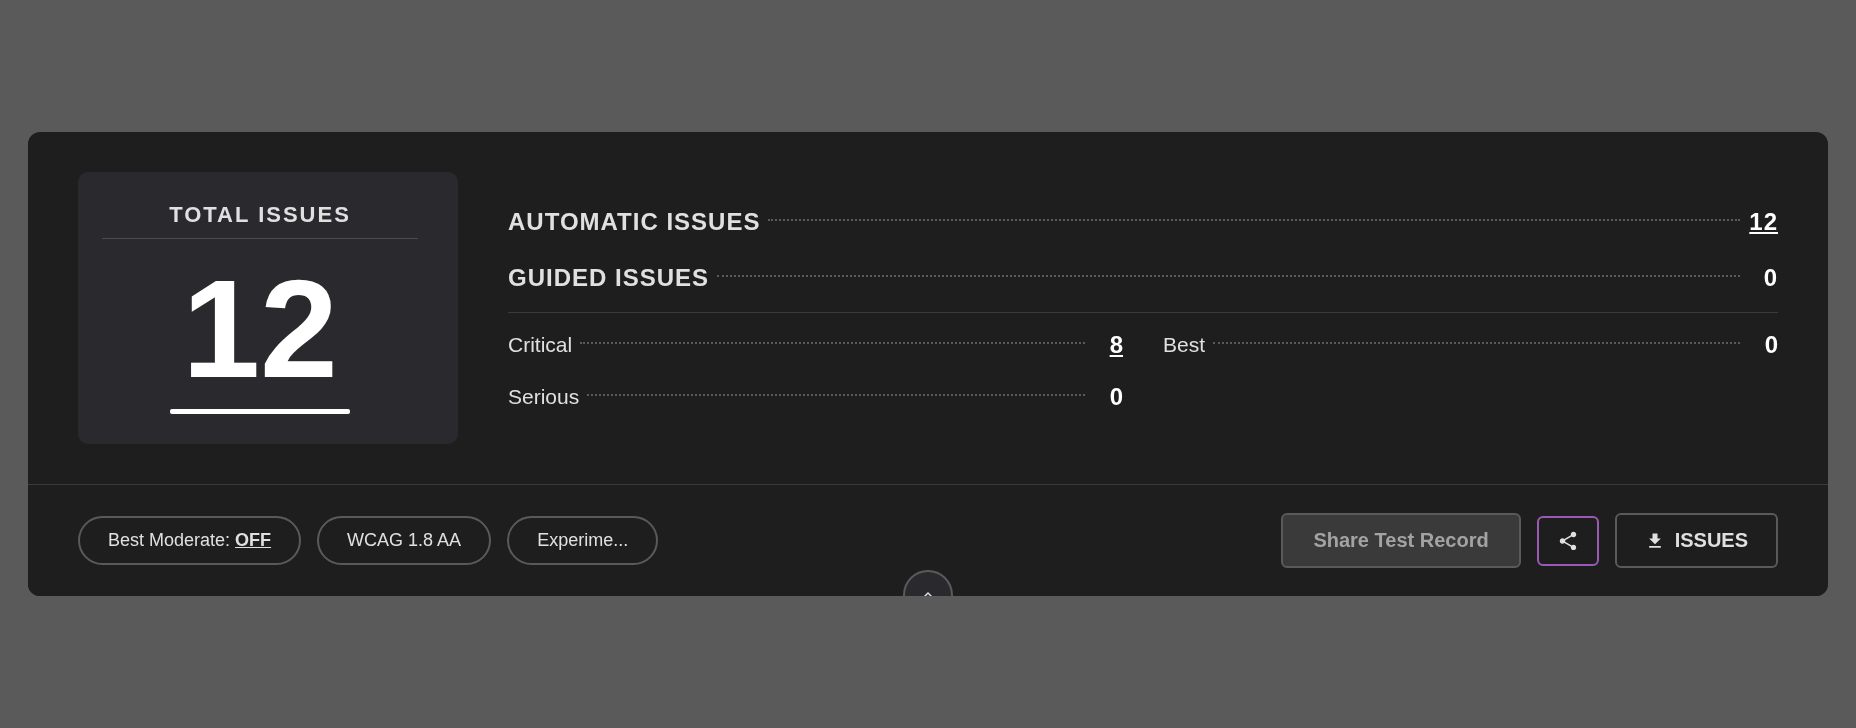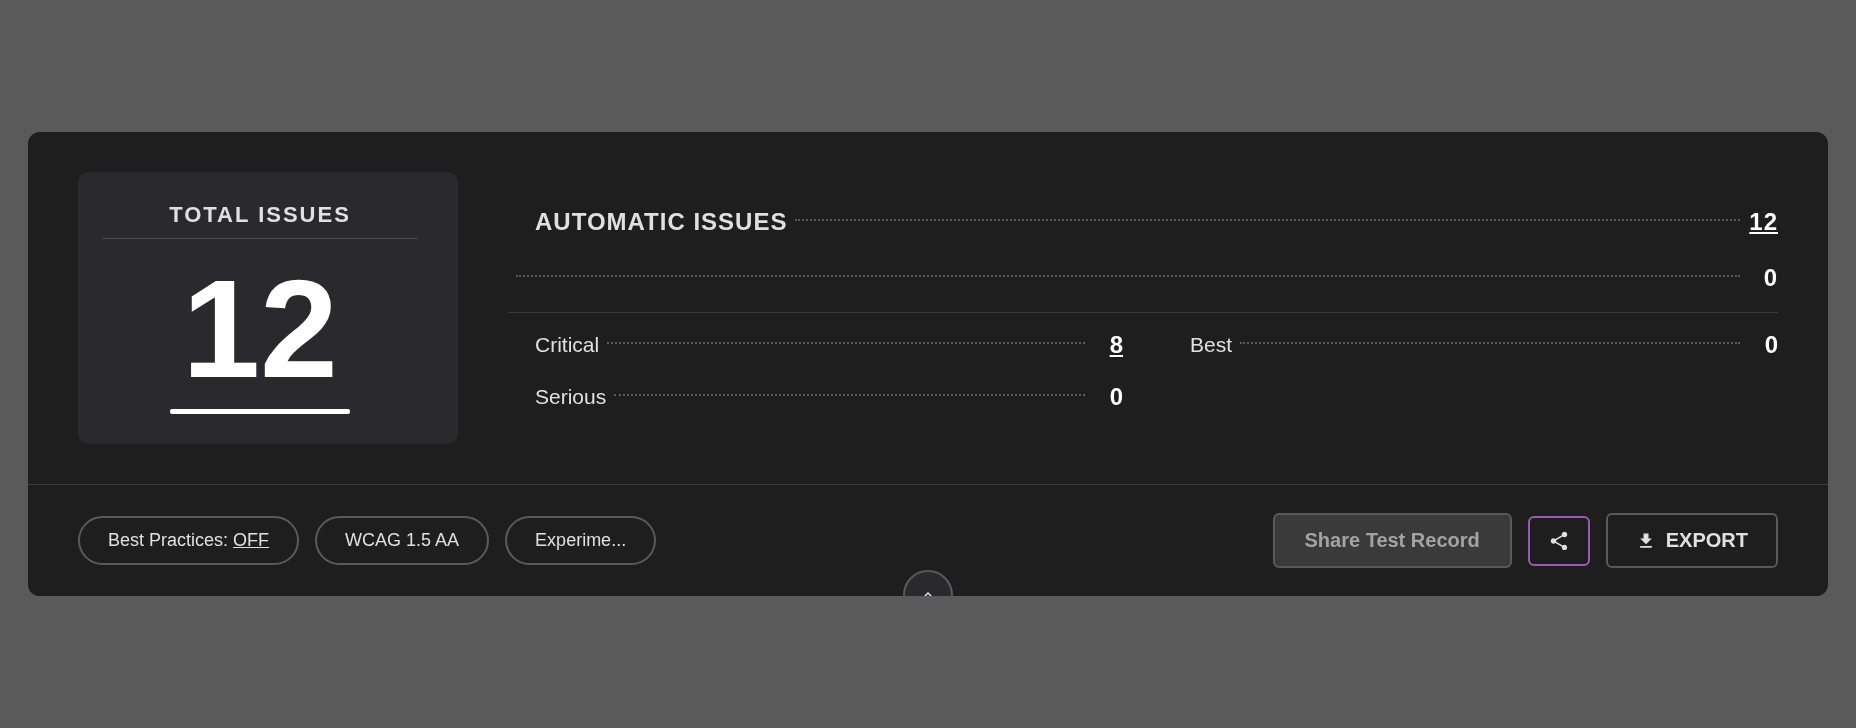--- a/index.html
+++ b/index.html
@@ -101,7 +101,6 @@
     .issue-label {
       flex: 0 0 auto;
       white-space: nowrap;
-      margin-left: 27px;
     }
 
     .issue-dots {

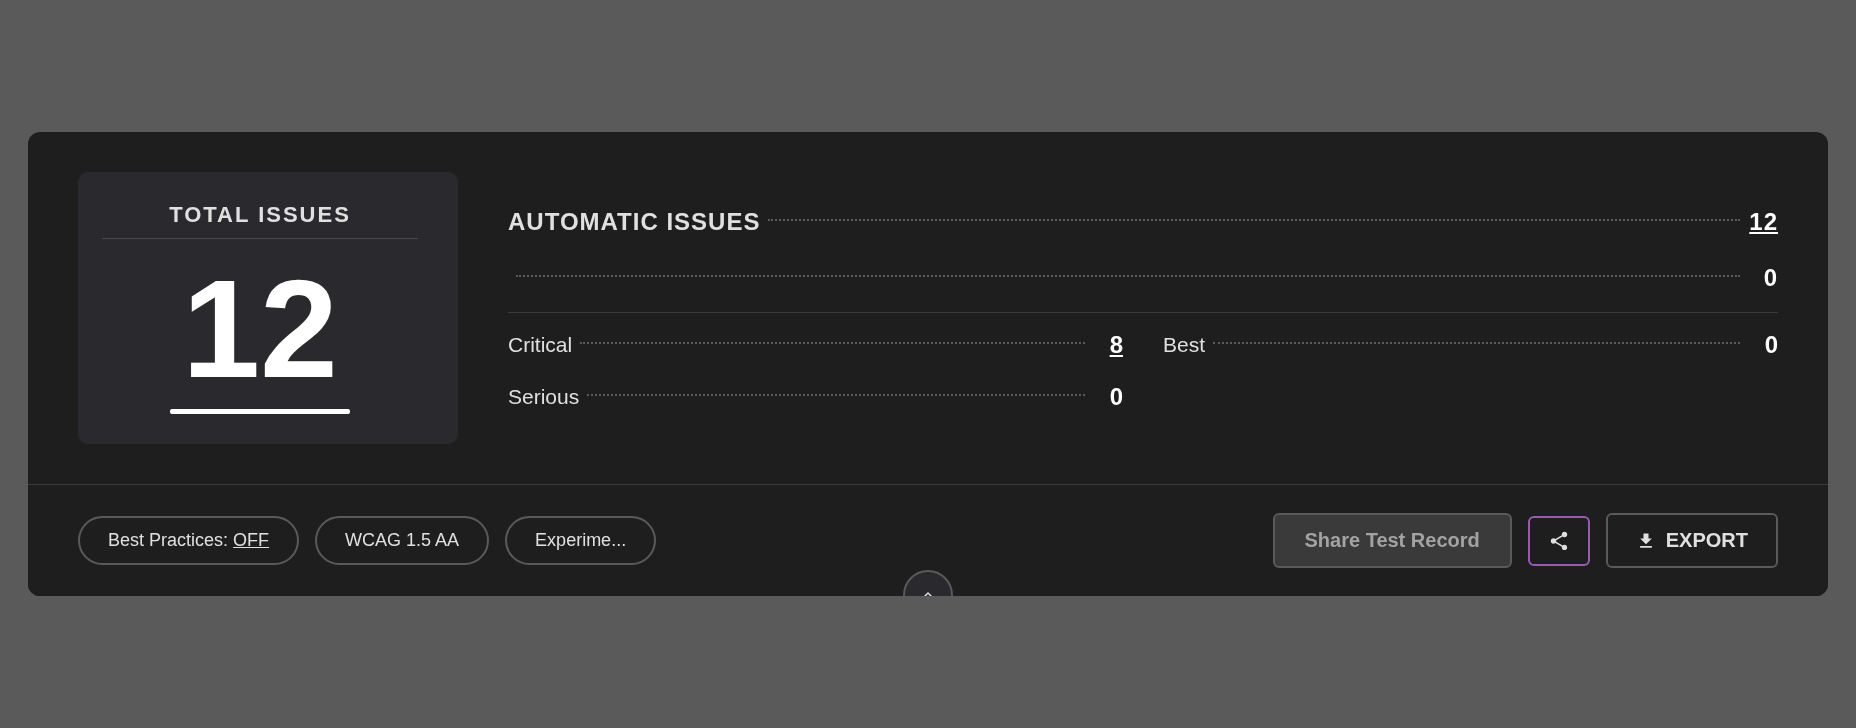--- a/index.html
+++ b/index.html
@@ -265,6 +265,7 @@
       </div>
 
       <div class="issue-row uppercase">
+        <span class="issue-label">GUIDED ISSUES</span>
         <span class="issue-dots"></span>
         <span class="issue-value no-underline">0</span>
       </div>

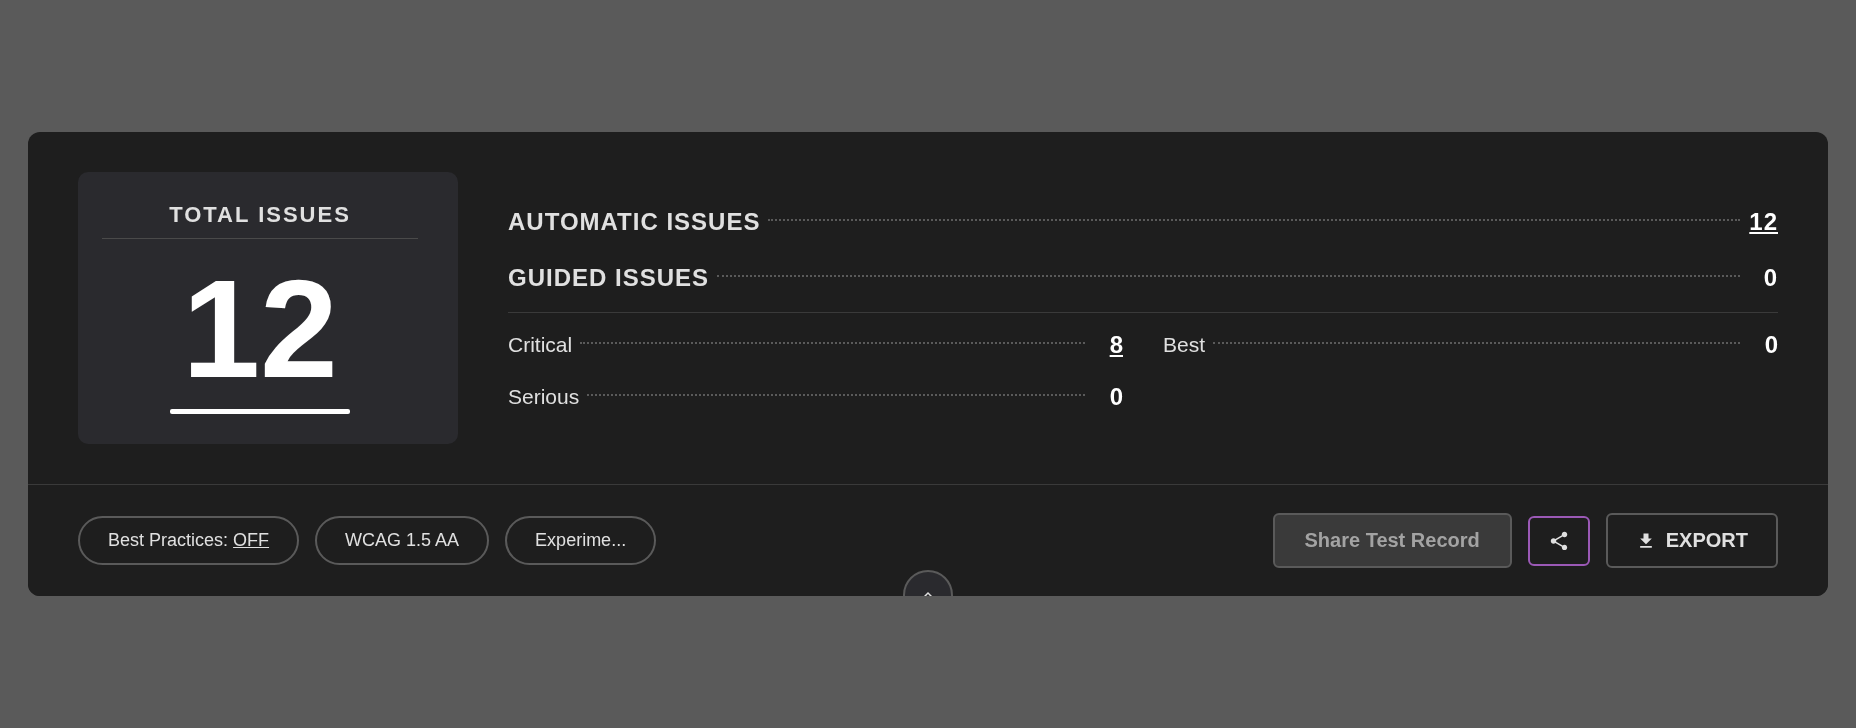--- a/index.html
+++ b/index.html
@@ -302,7 +302,7 @@
   <div class="bottom-toolbar">
 
     <button class="toolbar-btn">
-      <span>Best Practices:</span>
+      <span>Best Moderate:</span>
       <span class="underline">OFF</span>
     </button>
 

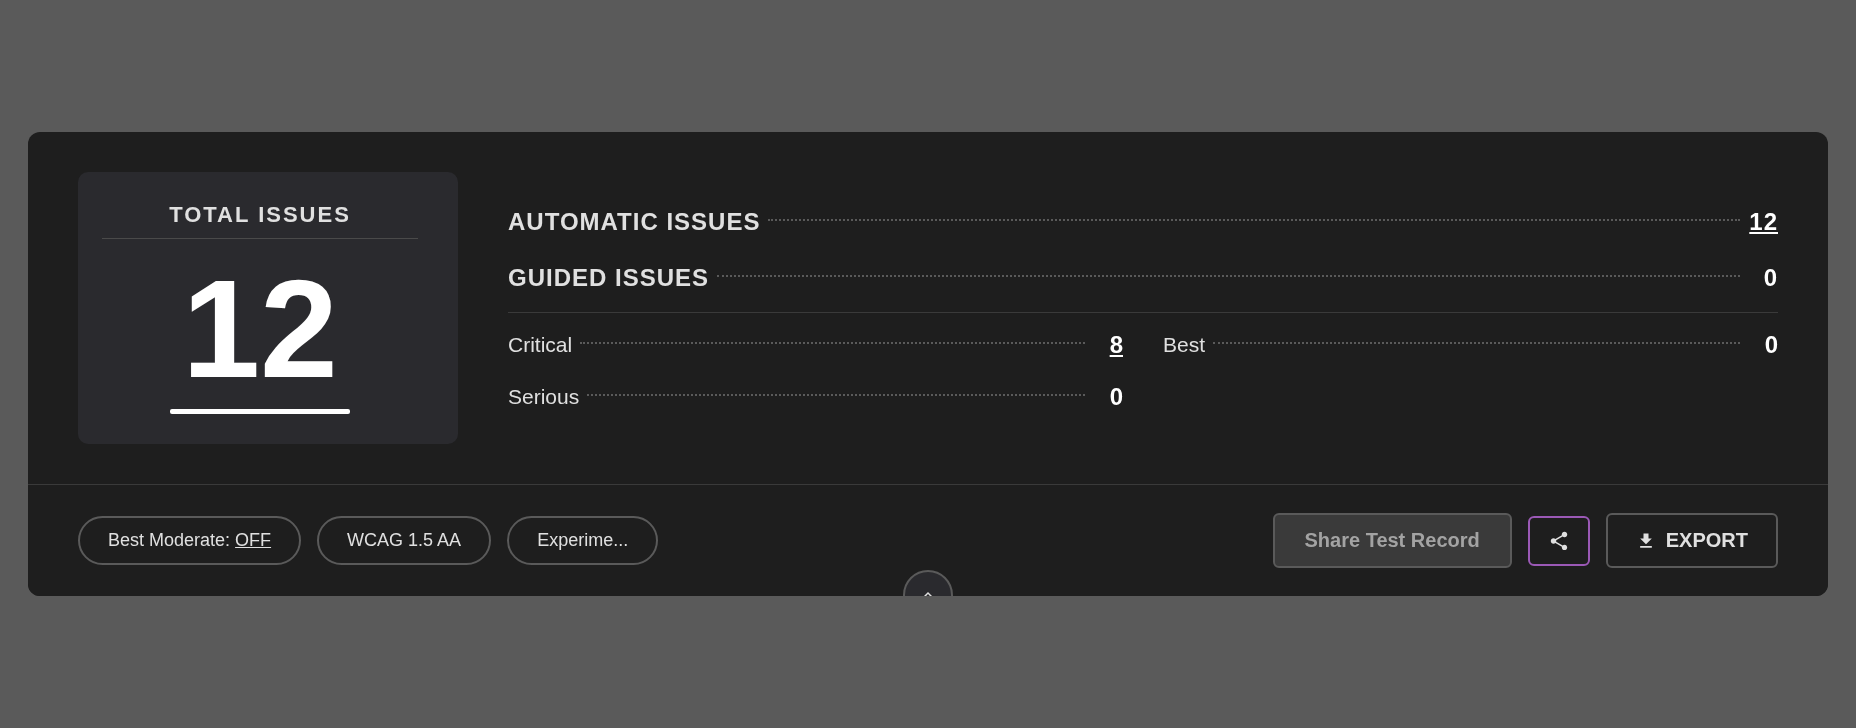--- a/index.html
+++ b/index.html
@@ -177,7 +177,7 @@
 
     .toolbar-btn .underline {
       text-decoration: underline;
-      font-weight: 400;
+      font-weight: 700;
     }
 
     .share-test-record-btn {

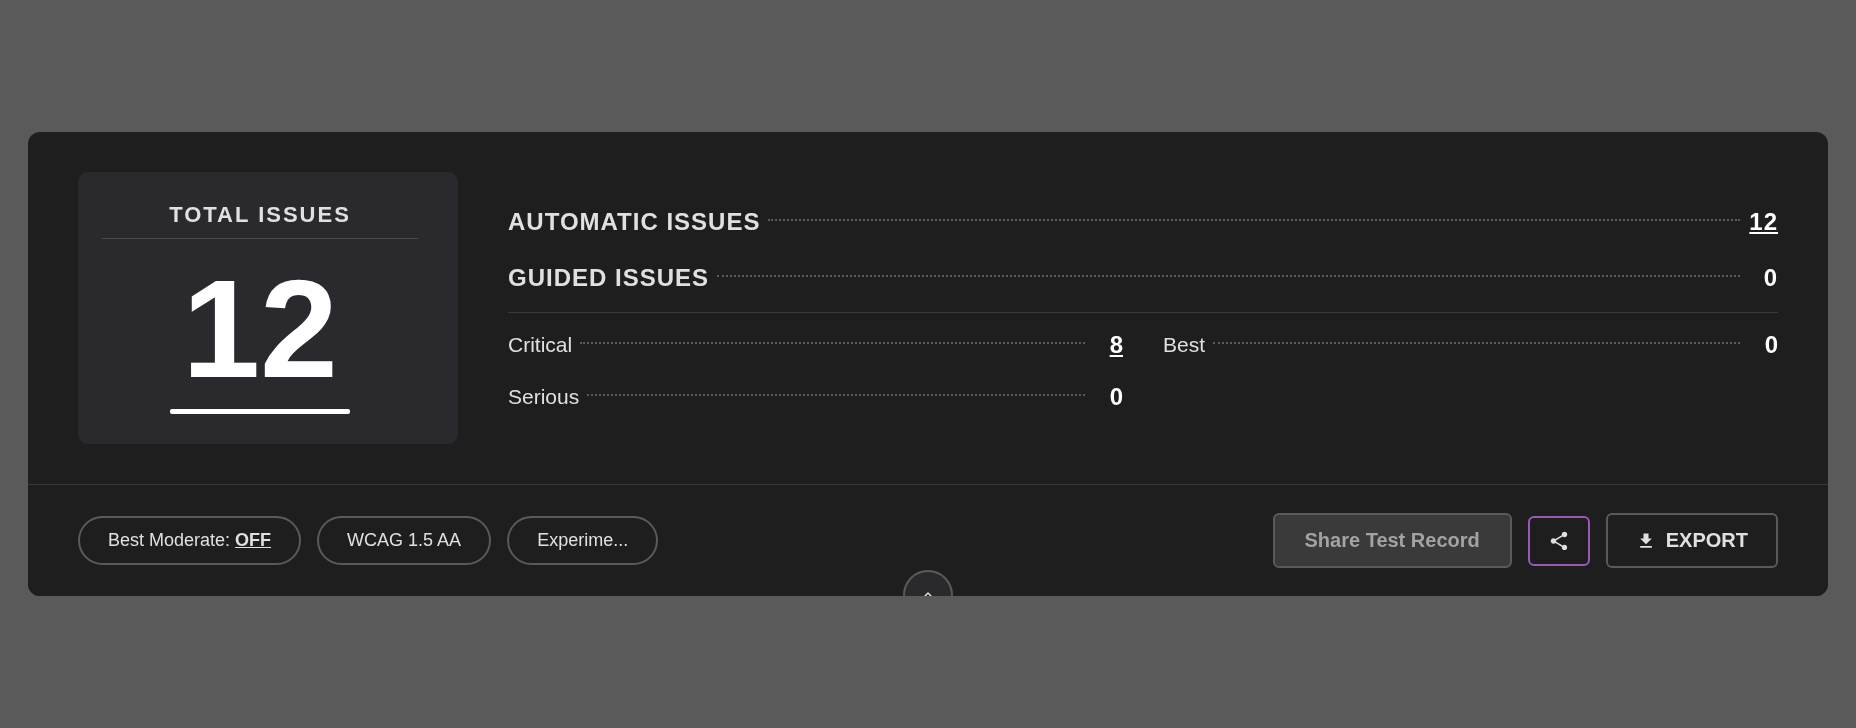--- a/index.html
+++ b/index.html
@@ -307,7 +307,7 @@
     </button>
 
     <button class="toolbar-btn">
-      <span>WCAG 1.5 AA</span>
+      <span>WCAG 1.8 AA</span>
     </button>
 
     <button class="toolbar-btn">

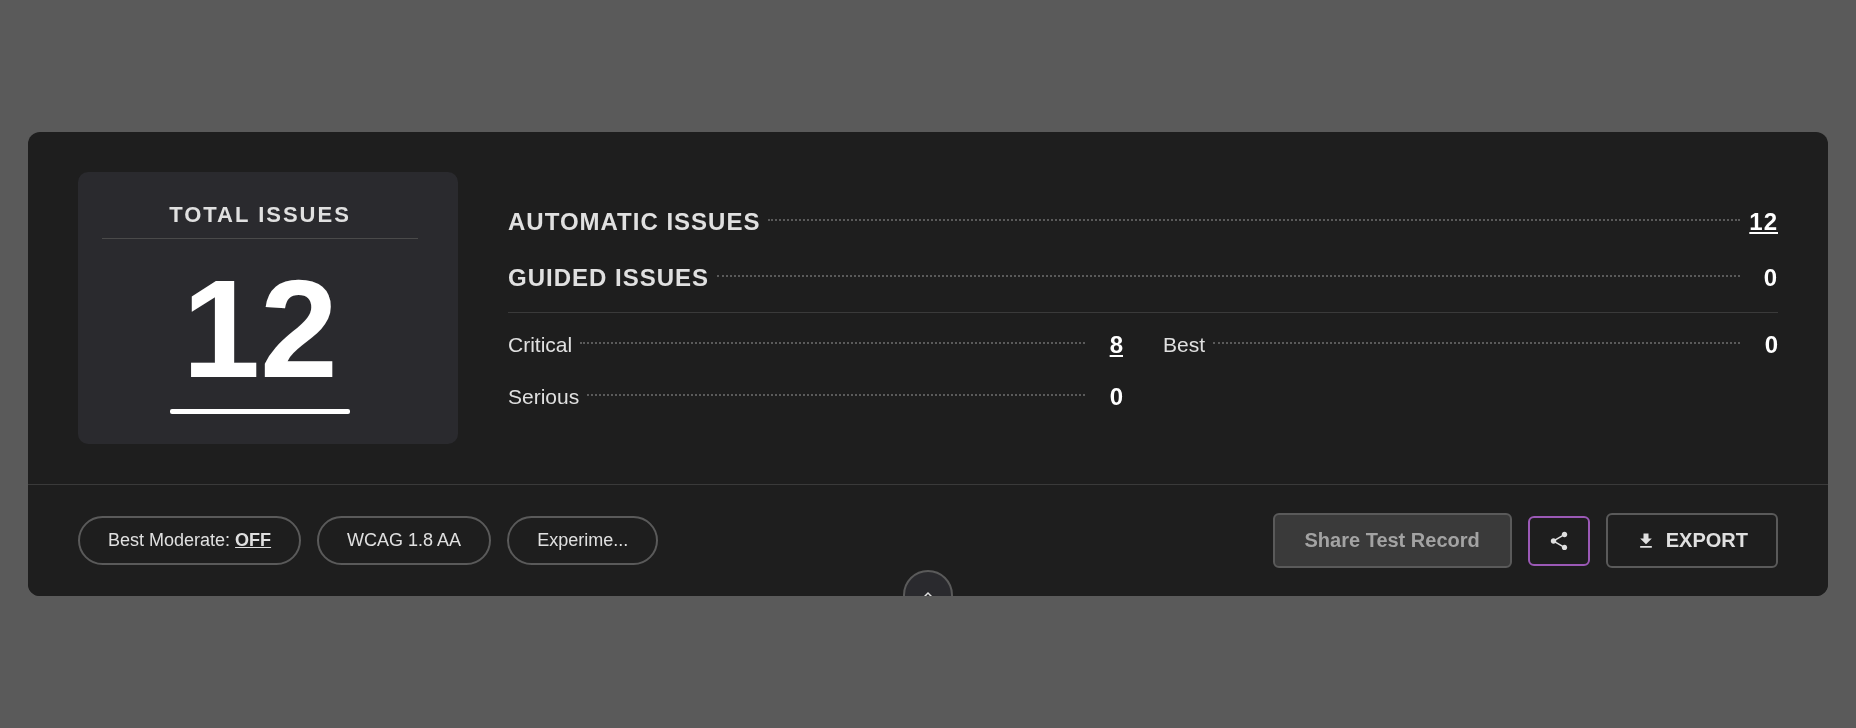--- a/index.html
+++ b/index.html
@@ -330,7 +330,7 @@
       <svg width="20" height="20" viewBox="0 0 24 24" fill="currentColor">
         <path d="M19 9h-4V3H9v6H5l7 7 7-7zM5 18v2h14v-2H5z"></path>
       </svg>
-      <span>EXPORT</span>
+      <span>ISSUES</span>
     </button>
 
     <button class="chevron-up-btn">

